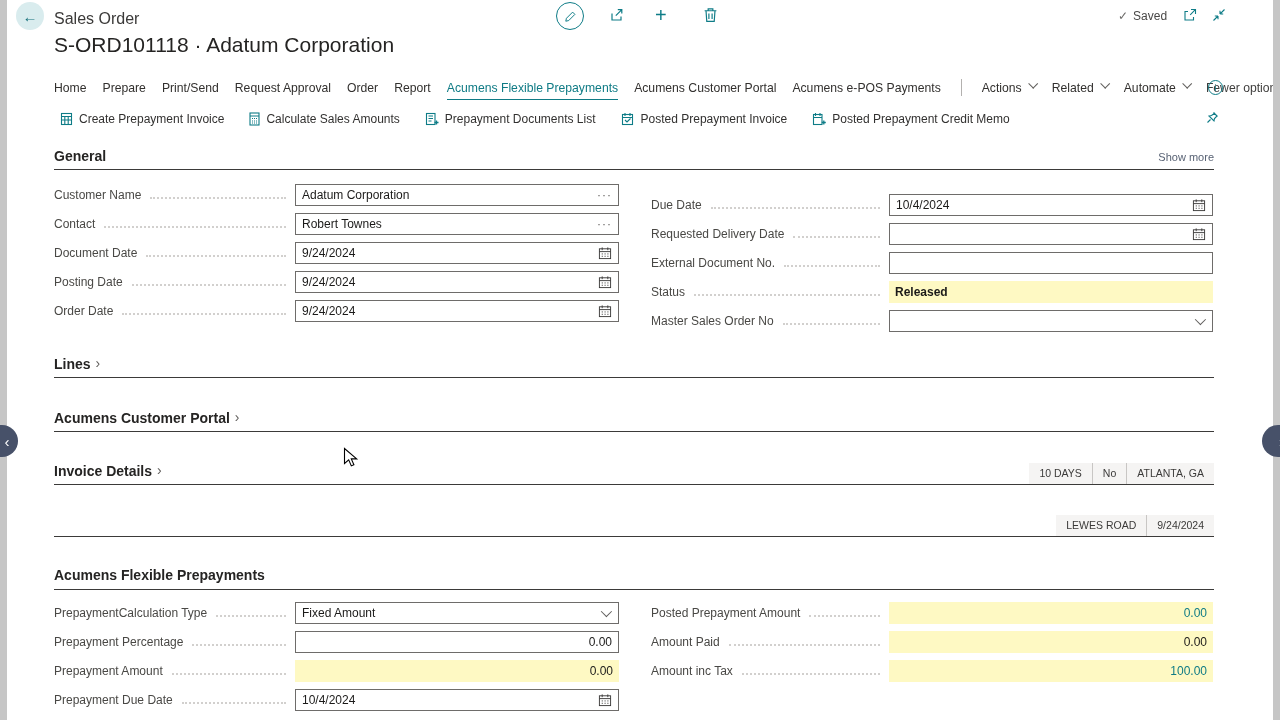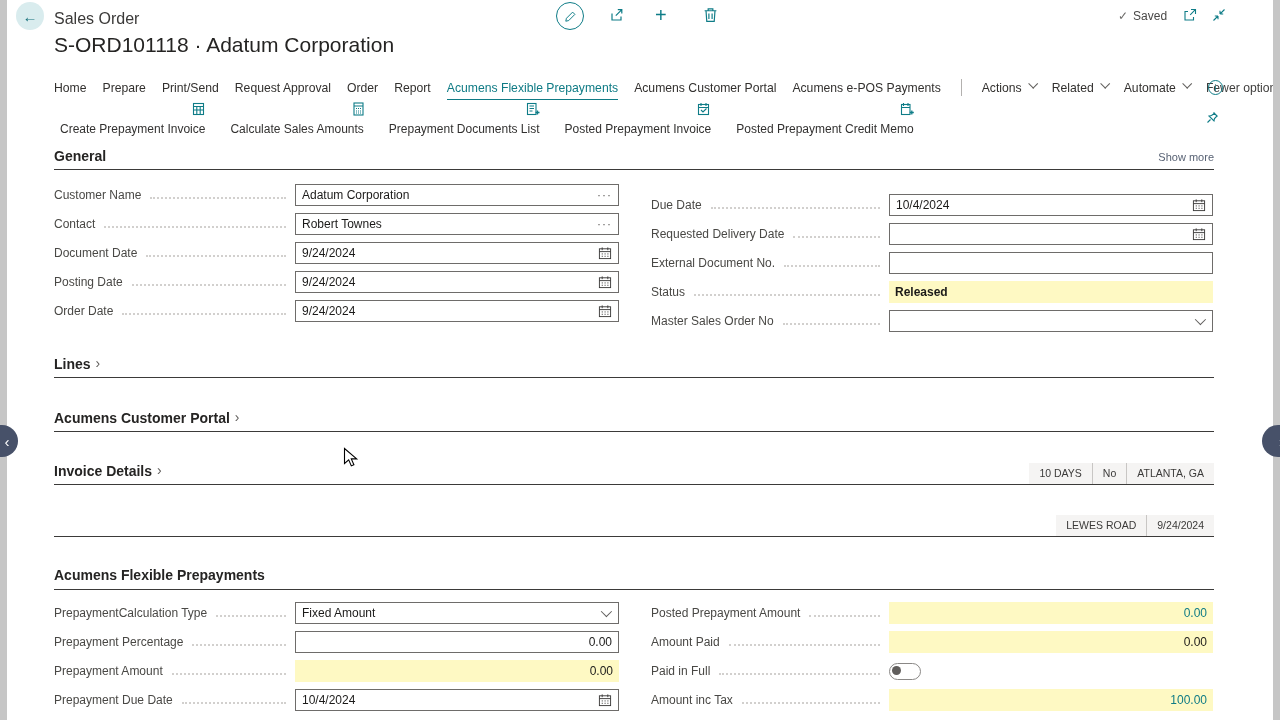--- a/index.html
+++ b/index.html
@@ -36,7 +36,7 @@
   
   .actions-row{position:absolute;left:60px;top:108px;height:22px;display:flex;gap:25px;align-items:center;
                font-size:12px;color:#323130;white-space:nowrap;}
-  .action{display:flex;align-items:flex-end;gap:6px;cursor:pointer;flex-direction:column;}
+  .action{display:flex;align-items:flex-start;gap:6px;cursor:pointer;}
   .action svg{flex:none;}
   .pin-btn{position:absolute;left:1206px;top:110px;color:#0e7c87;cursor:pointer;}
 

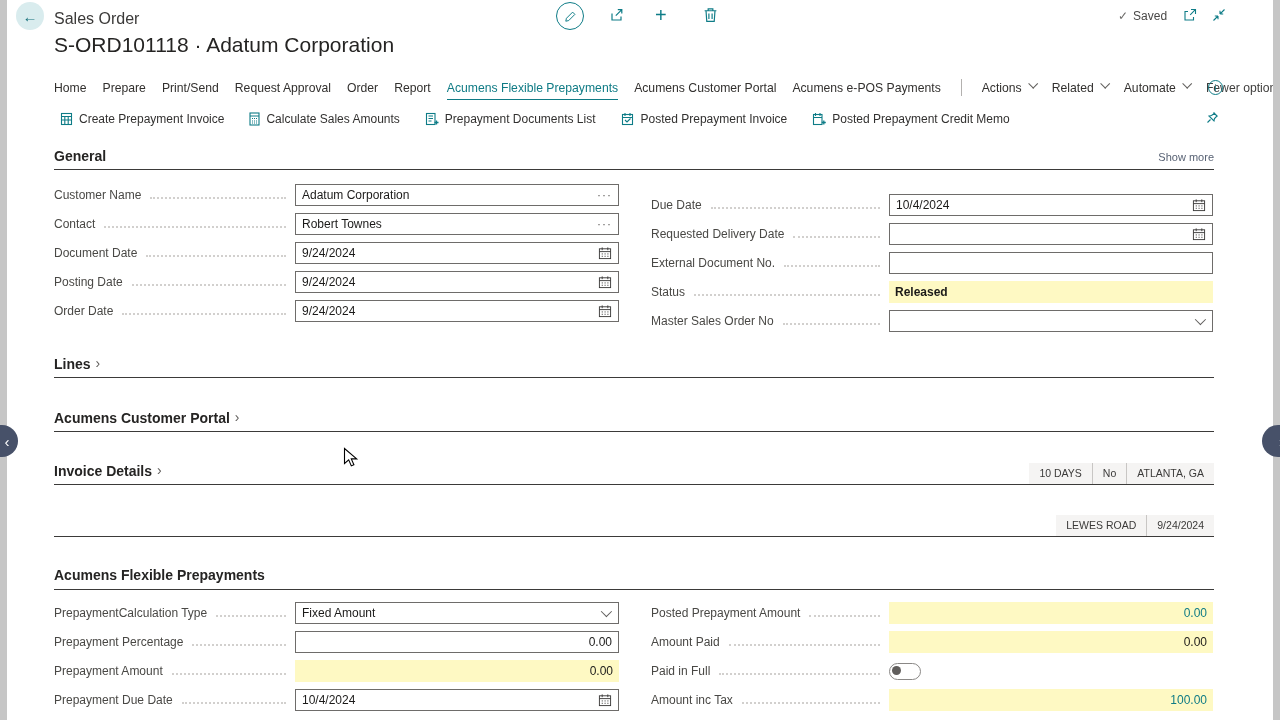--- a/index.html
+++ b/index.html
@@ -412,15 +412,6 @@
       </div>
     </div>
     <div class="frow">
-      <span class="flabel">Paid in Full</span>
-      <span class="leader"></span>
-      <div style="flex:none;width:324px;display:flex;align-items:center;">
-        <div class="toggle">
-            <div class="knob"></div>
-          </div>
-      </div>
-    </div>
-    <div class="frow">
       <span class="flabel">Amount inc Tax</span>
       <span class="leader"></span>
       <div class="ctl gray numro">

